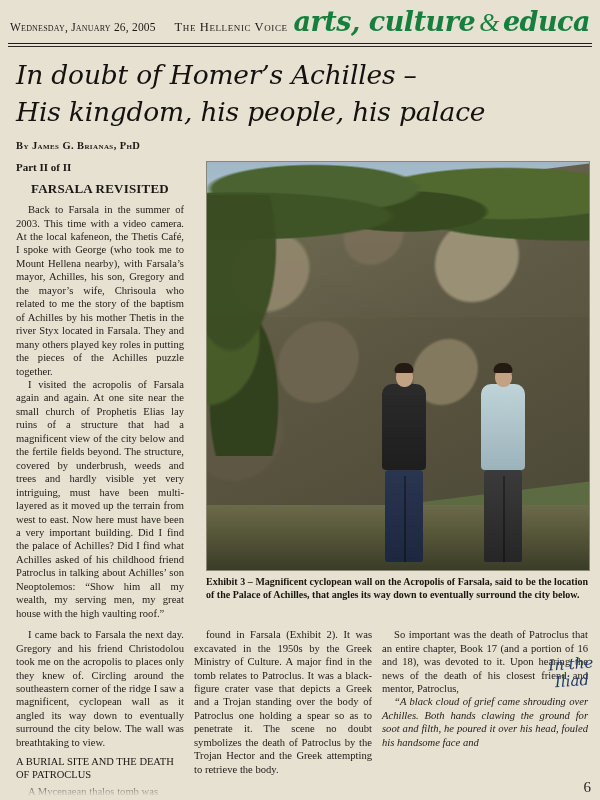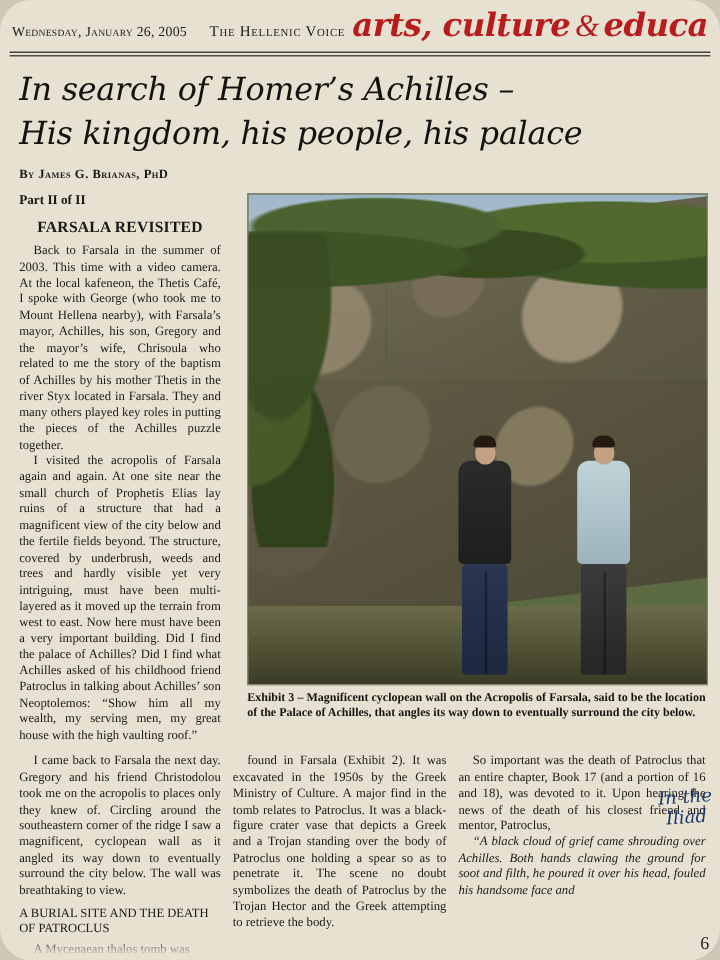--- a/index.html
+++ b/index.html
@@ -21,7 +21,6 @@
     box-sizing: border-box;
     padding: 0;
     overflow: hidden;
-    border-radius: 26px;
   }
   
   .masthead {

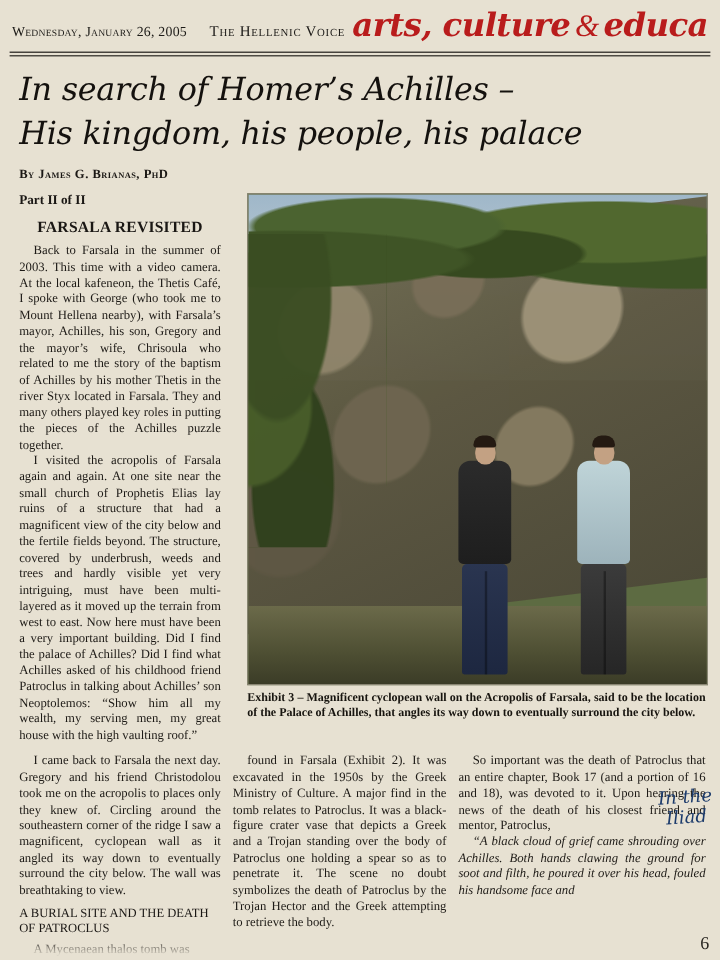--- a/index.html
+++ b/index.html
@@ -54,7 +54,7 @@
     font-style: italic;
     font-size: 27px;
     letter-spacing: -0.5px;
-    color: #b91c1c;
+    color: #15803d;
     white-space: nowrap;
     line-height: 1;
     padding-left: 6px;

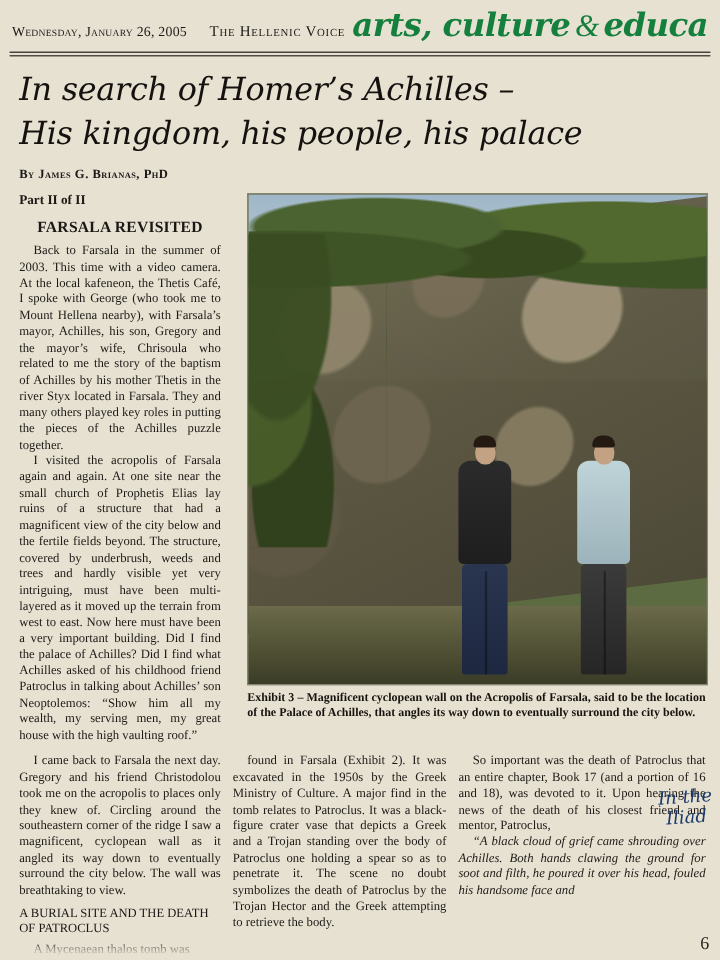--- a/index.html
+++ b/index.html
@@ -318,7 +318,7 @@
 
   <div class="headline">
     <h1>
-      <span>In search of Homer’s Achilles –</span><br>
+      <span>In doubt of Homer’s Achilles –</span><br>
       <span>His kingdom, his people, his palace</span>
     </h1>
     <div class="byline">By James G. Brianas, PhD</div>

